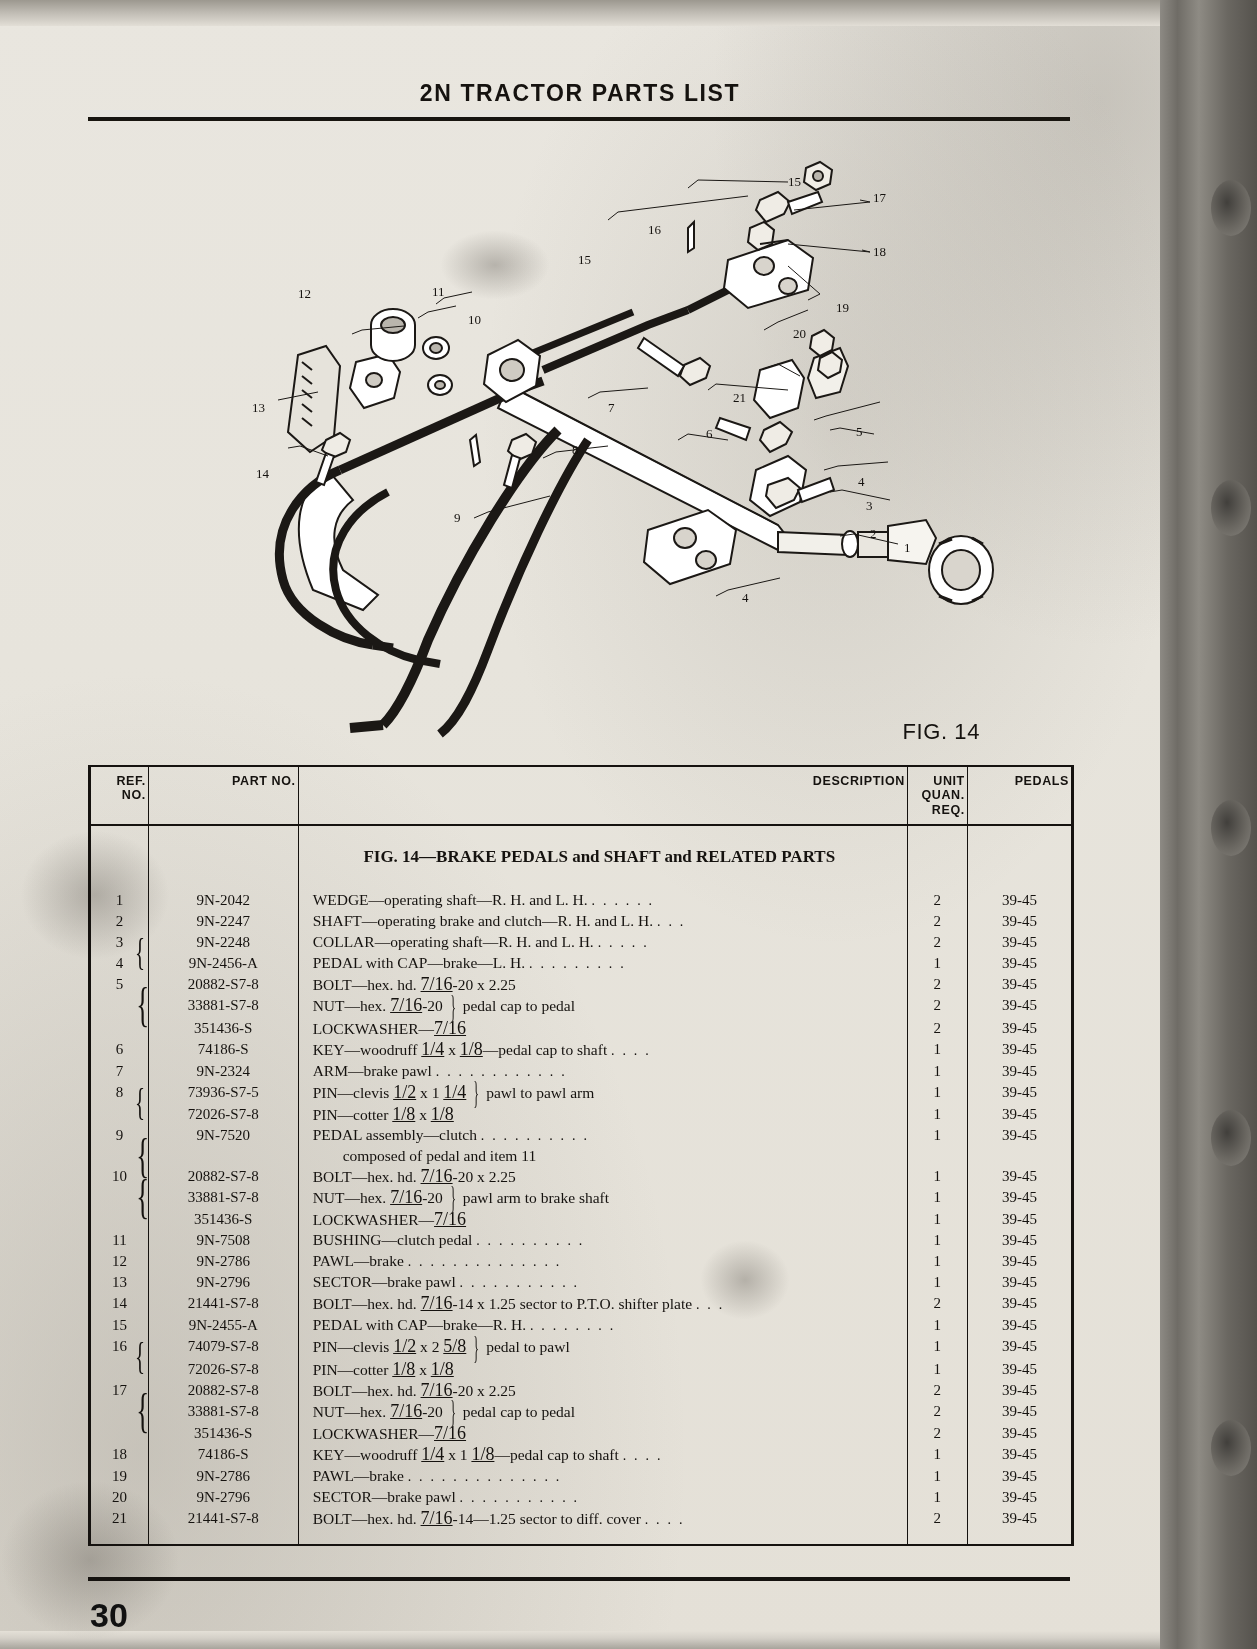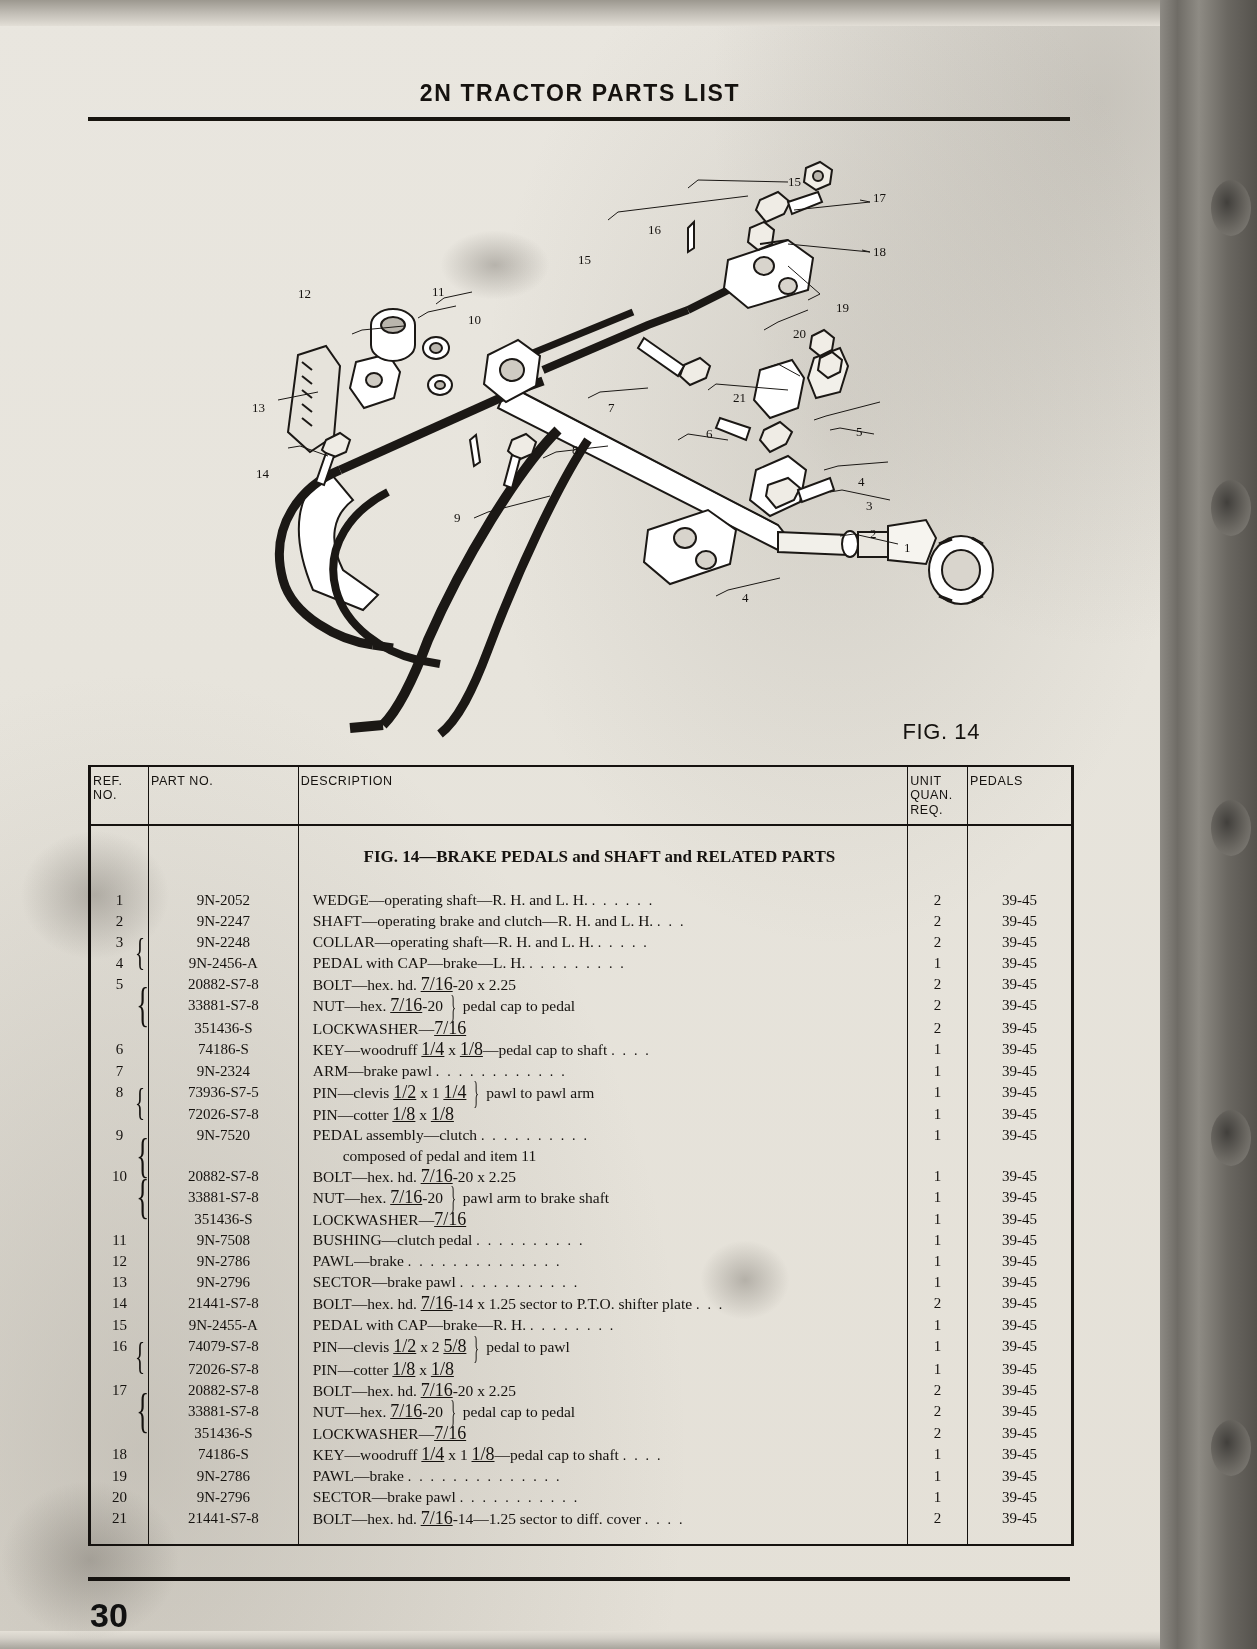--- a/index.html
+++ b/index.html
@@ -107,10 +107,10 @@
     border-bottom: 2px solid #15120f;
     font-family: "Liberation Sans", sans-serif;
     font-size: 12.5px;
-    font-weight: normal;
+    font-weight: bold;
     letter-spacing: .6px;
     padding: 7px 2px;
-    text-align: left;
+    text-align: right;
     line-height: 1.15;
   }
   col.c-ref   { width: 62px; }

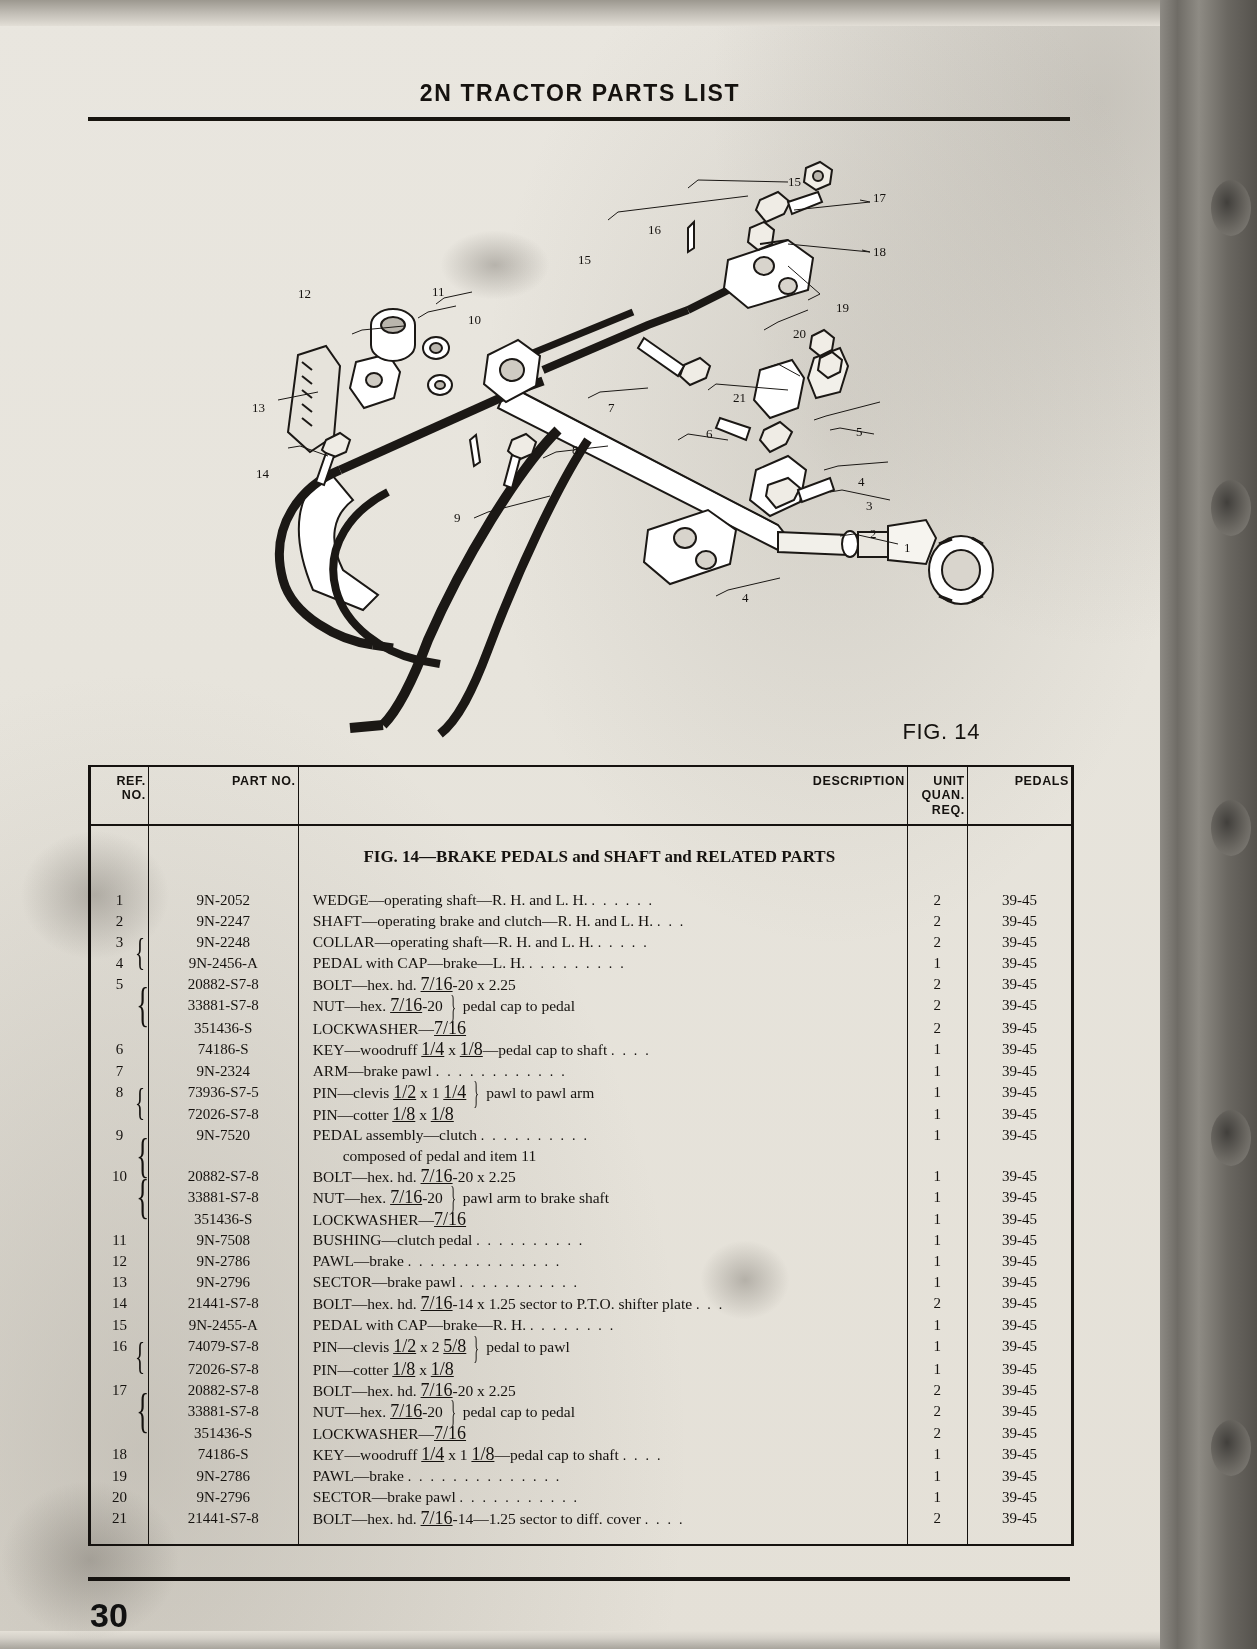--- a/index.html
+++ b/index.html
@@ -390,7 +390,7 @@
           </tr>
           <tr class="row">
             <td class="ref bracecell">1</td>
-            <td class="part">9N-2052</td>
+            <td class="part">9N-2042</td>
             <td class="desc">WEDGE—operating shaft—R. H. and L. H. <span class="dots">.   .   .   .   .   .</span></td>
             <td class="unit">2</td>
             <td class="rem">39-45</td>

